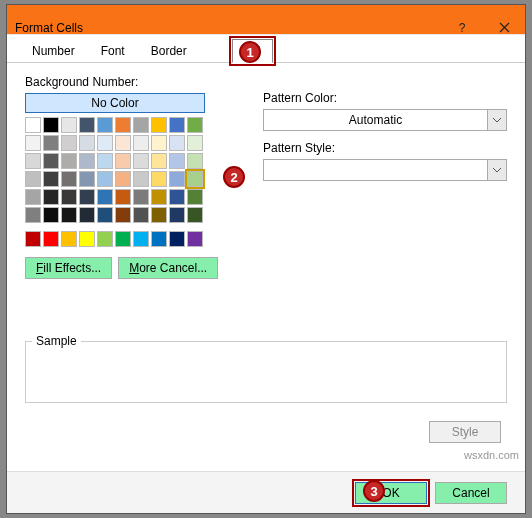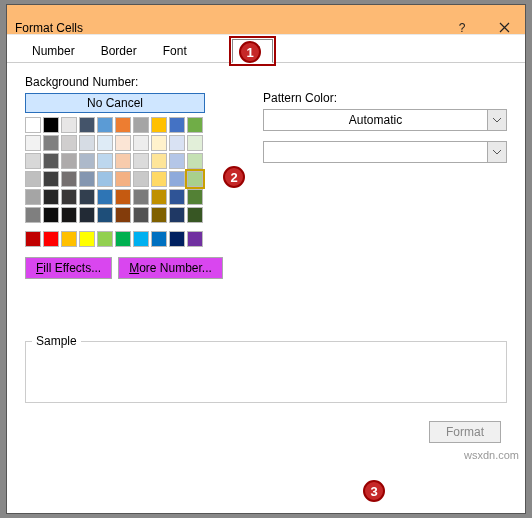--- a/index.html
+++ b/index.html
@@ -5,7 +5,7 @@
   * { box-sizing: border-box; font-family: "Segoe UI", Tahoma, sans-serif; font-size: 12px; }
   body { margin: 0; background: #888; }
   .dialog { width: 520px; height: 510px; margin: 4px auto; background: #fff; border: 1px solid #555; position: relative; }
-  .titlebar { height: 30px; display: flex; align-items: center; padding: 16px 0 0 8px; background: #fdba74; border-bottom: 1px solid #e8e8e8; }
+  .titlebar { height: 30px; display: flex; align-items: center; padding: 16px 0 0 8px; background: #f97316; border-bottom: 1px solid #e8e8e8; }
   .titlebar .title { flex: 1; font-size: 12px; }
   .titlebar .tbtn { width: 42px; height: 30px; display: flex; align-items: center; justify-content: center; color: #222; }
   .tabstrip { display: flex; gap: 0; padding: 4px 12px 0 12px; }

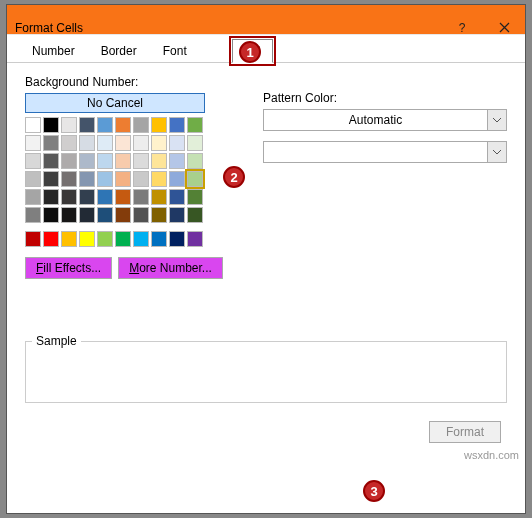--- a/index.html
+++ b/index.html
@@ -55,8 +55,8 @@
 
   <div class="tabstrip">
     <div class="tab">Number</div>
+    <div class="tab">Font</div>
     <div class="tab">Border</div>
-    <div class="tab">Font</div>
     <div class="tab selected outline">Fill</div>
   </div>
   <div class="tabline"></div>

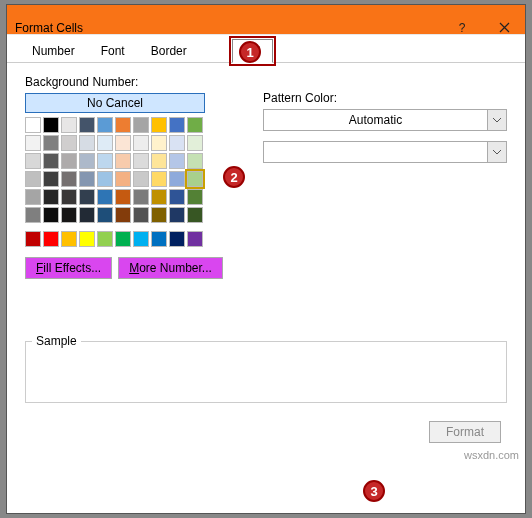--- a/index.html
+++ b/index.html
@@ -65,7 +65,7 @@
     <div class="leftcol">
       <div class="label"><span>Background Number:</span></div>
       <div class="nocolor">
-          <span>No Cancel</span>
+          <span>No Color</span>
         </div>
       <div class="palette" id="palette">
           <div class="row">

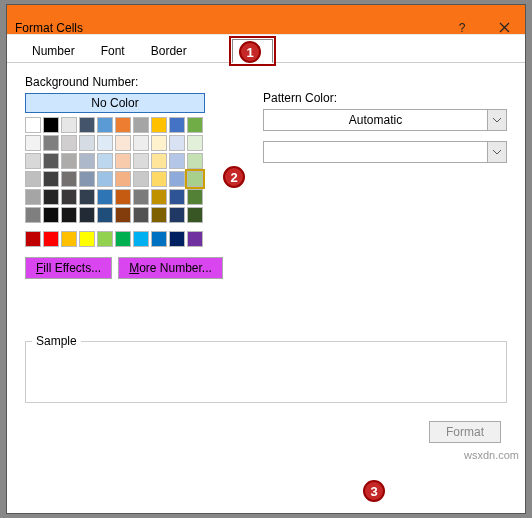--- a/index.html
+++ b/index.html
@@ -171,6 +171,7 @@
             </svg>
           </div>
       </div>
+      <div class="label"><span>Pattern Style:</span></div>
       <div class="select">
         <div class="val"></div>
         <div class="arrow">

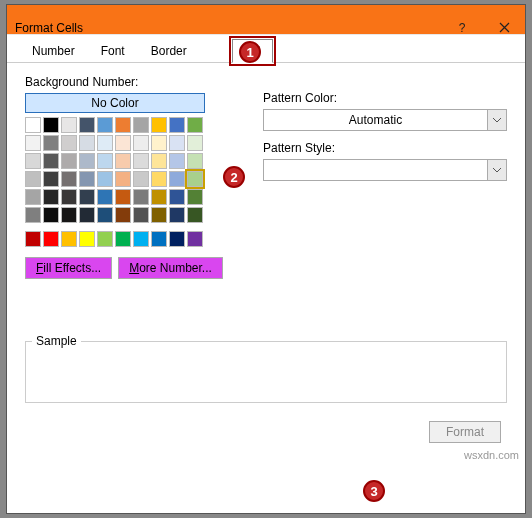--- a/index.html
+++ b/index.html
@@ -23,7 +23,7 @@
   .swatch { width: 16px; height: 16px; border: 1px solid #bbb; }
   .swatch.sel { outline: 2px solid #c9a000; outline-offset: 0; }
   .btnbar { display: flex; gap: 6px; margin-top: 10px; }
-  .btn { background: #d946ef; border: 1px solid #aaa; padding: 3px 10px; cursor: default; }
+  .btn { background: #86efac; border: 1px solid #aaa; padding: 3px 10px; cursor: default; }
   .btn u { text-decoration: underline; }
   .select { display: flex; margin-bottom: 10px; }
   .select .val { flex: 1; border: 1px solid #aaa; border-right: none; padding: 3px 6px; background: #fff; text-align: center; height: 22px; }

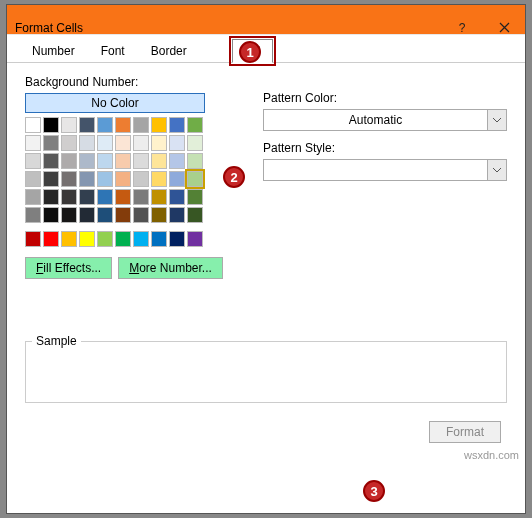--- a/index.html
+++ b/index.html
@@ -157,7 +157,7 @@
         </div>
       <div class="btnbar">
         <div class="btn"><u>F</u><span>ill Effects...</span></div>
-        <div class="btn"><u>M</u><span>ore Number...</span></div>
+        <div class="btn"><u>M</u><span>ore Cancel...</span></div>
       </div>
     </div>
 

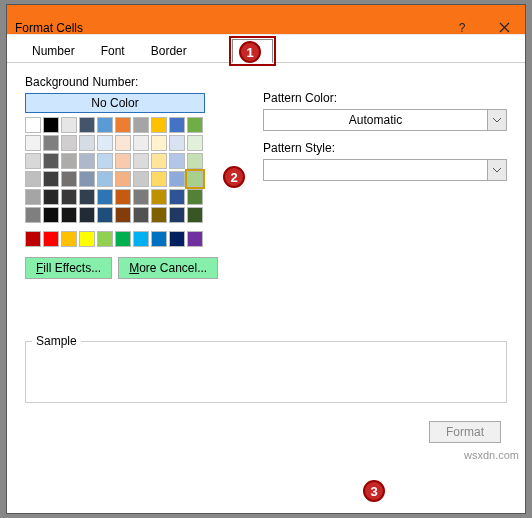--- a/index.html
+++ b/index.html
@@ -190,7 +190,7 @@
   </div>
 
   <div class="footer-clear">
-    <div class="btn wide" style="color:#888; background:#f0f0f0;"><span>Format</span></div>
+    <div class="btn wide" style="color:#888; background:#f0f0f0;"><span>Style</span></div>
   </div>
 
 

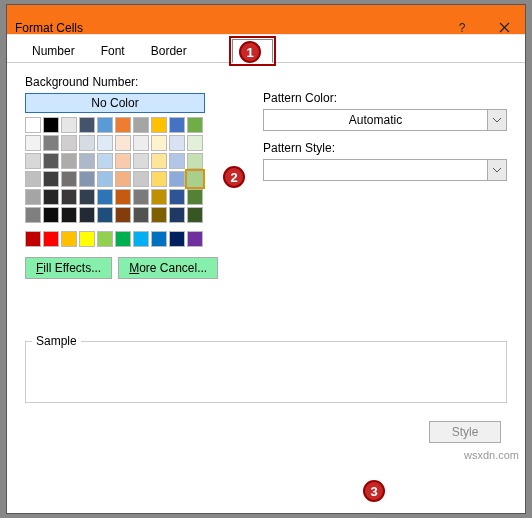--- a/index.html
+++ b/index.html
@@ -193,6 +193,10 @@
     <div class="btn wide" style="color:#888; background:#f0f0f0;"><span>Style</span></div>
   </div>
 
+  <div class="footer">
+    <div class="btn wide primary"><span>OK</span></div>
+    <div class="btn wide"><span>Cancel</span></div>
+  </div>
 
   <div class="callout" style="left:232px; top:36px">1</div>
   <div class="callout" style="left:216px; top:161px">2</div>

